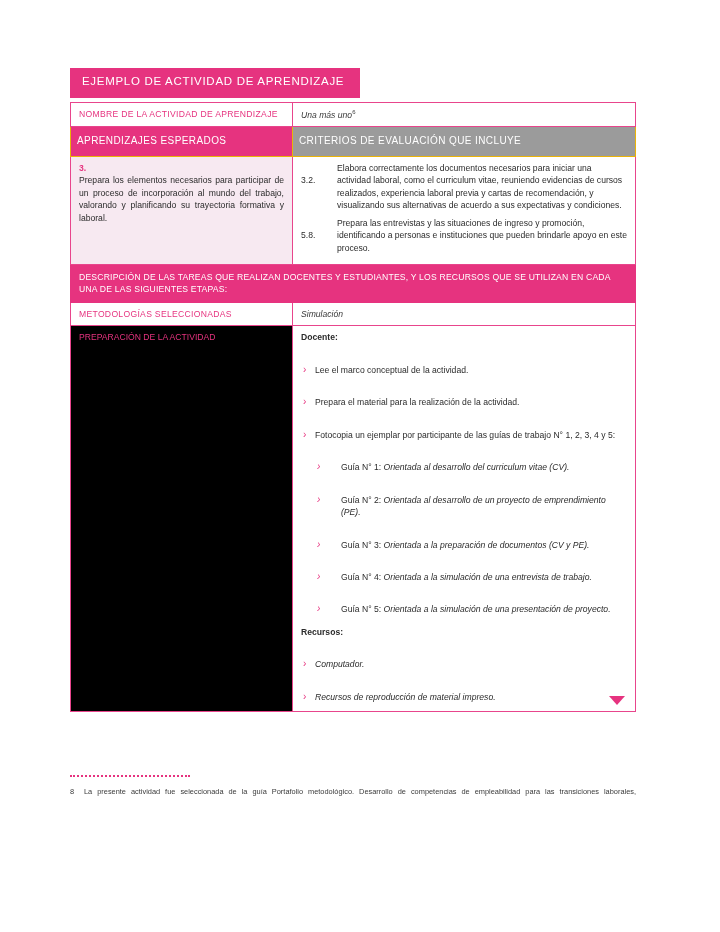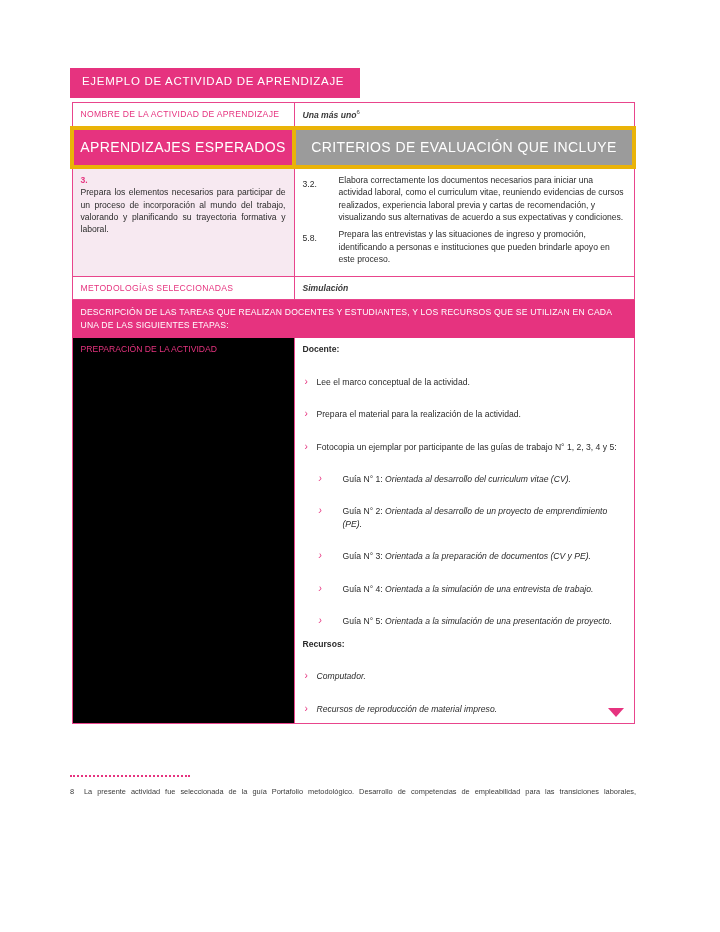--- a/index.html
+++ b/index.html
@@ -40,7 +40,7 @@
     font-size:8.3px;
   }
   .val{color:#3a3a3a;font-size:8.6px;}
-  .val i{font-style:italic;font-weight:bold;}
+  .val i{font-style:italic;}
   .sup{font-size:6px;vertical-align:super;}
 
   tr.hdr td{

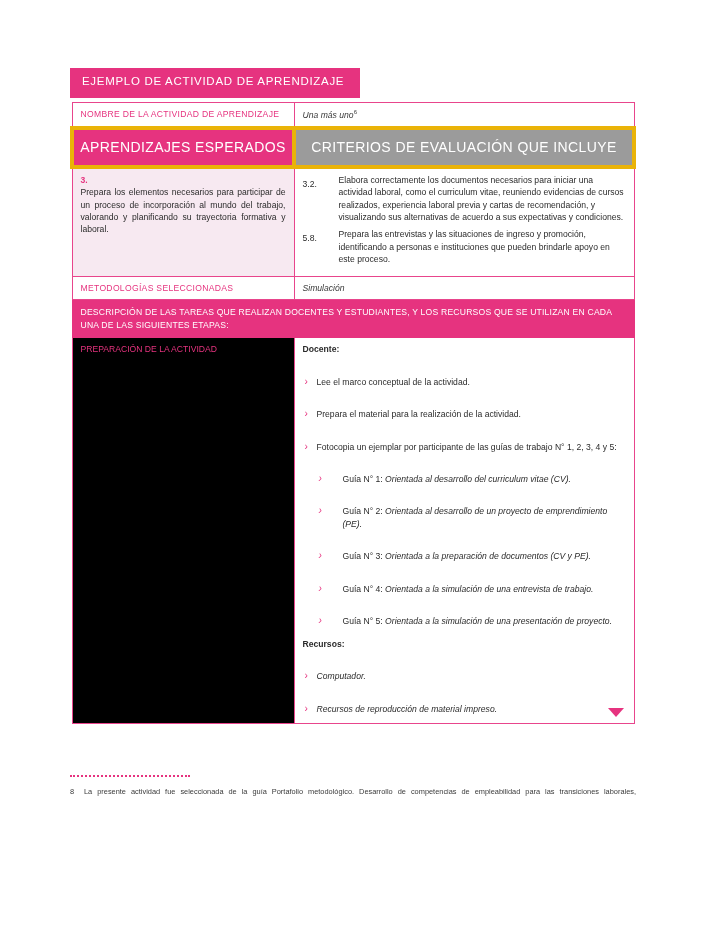--- a/index.html
+++ b/index.html
@@ -44,8 +44,8 @@
   .sup{font-size:6px;vertical-align:super;}
 
   tr.hdr td{
-    color:#ffffff;text-align:center;padding:7px 6px;
-    font-size:14px;letter-spacing:.4px;border:4px solid #eab308;
+    color:#ffffff;padding:7px 6px;
+    font-size:10px;letter-spacing:.4px;border:1px solid #eab308;
   }
   td.hdr-pink{background:#e6337f;}
   td.hdr-grey{background:#9b9b9b;}

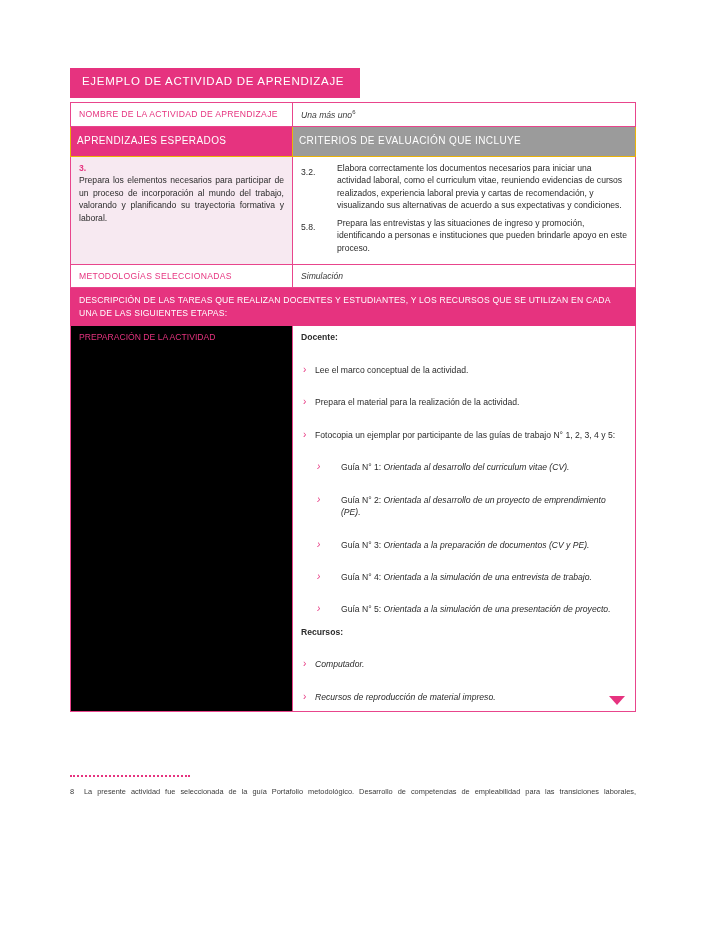--- a/index.html
+++ b/index.html
@@ -54,7 +54,7 @@
   .bold{font-weight:bold;}
   .crit{padding-left:0;}
   .crit p{margin:0 0 5px 0;text-indent:0;padding-left:36px;position:relative;}
-  .crit p .num{position:absolute;left:0;top:4px;width:32px;}
+  .crit p .num{position:absolute;left:0;top:12px;width:32px;}
 
   td.fullpink{
     background:#e6337f;color:#ffffff;border:1px solid #e6337f;

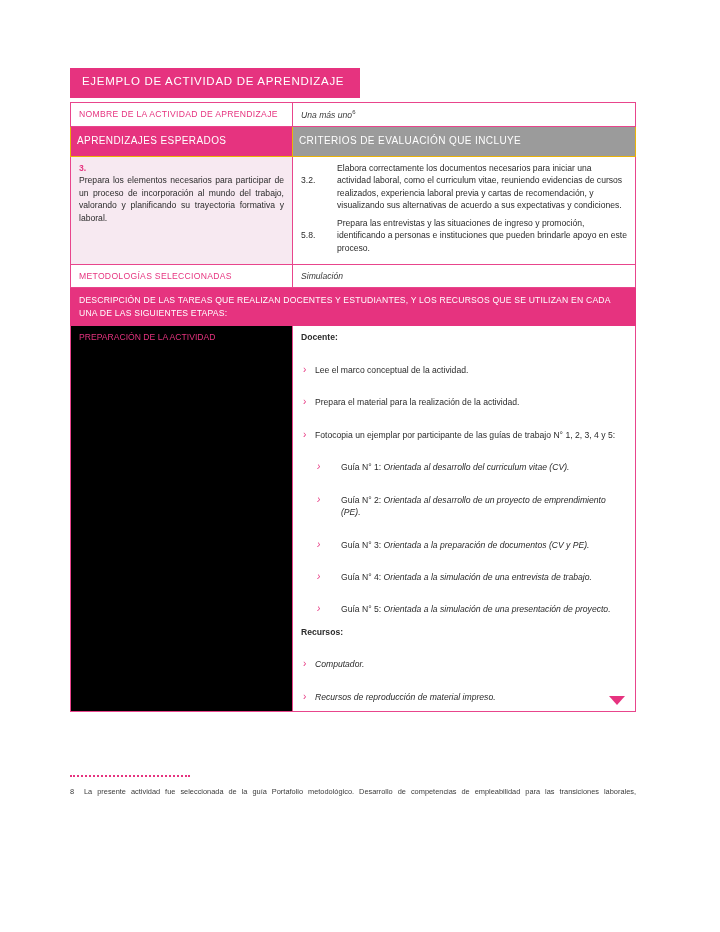--- a/index.html
+++ b/index.html
@@ -136,12 +136,12 @@
       </tr>
 
       <tr>
-        <td class="lbl">METODOLOGÍAS SELECCIONADAS</td>
-        <td class="val"><i>Simulación</i></td>
+        <td class="fullpink" colspan="2">DESCRIPCIÓN DE LAS TAREAS QUE REALIZAN DOCENTES Y ESTUDIANTES, Y LOS RECURSOS QUE SE UTILIZAN EN CADA UNA DE LAS SIGUIENTES ETAPAS:</td>
       </tr>
 
       <tr>
-        <td class="fullpink" colspan="2">DESCRIPCIÓN DE LAS TAREAS QUE REALIZAN DOCENTES Y ESTUDIANTES, Y LOS RECURSOS QUE SE UTILIZAN EN CADA UNA DE LAS SIGUIENTES ETAPAS:</td>
+        <td class="lbl">METODOLOGÍAS SELECCIONADAS</td>
+        <td class="val"><i>Simulación</i></td>
       </tr>
 
       <tr>

